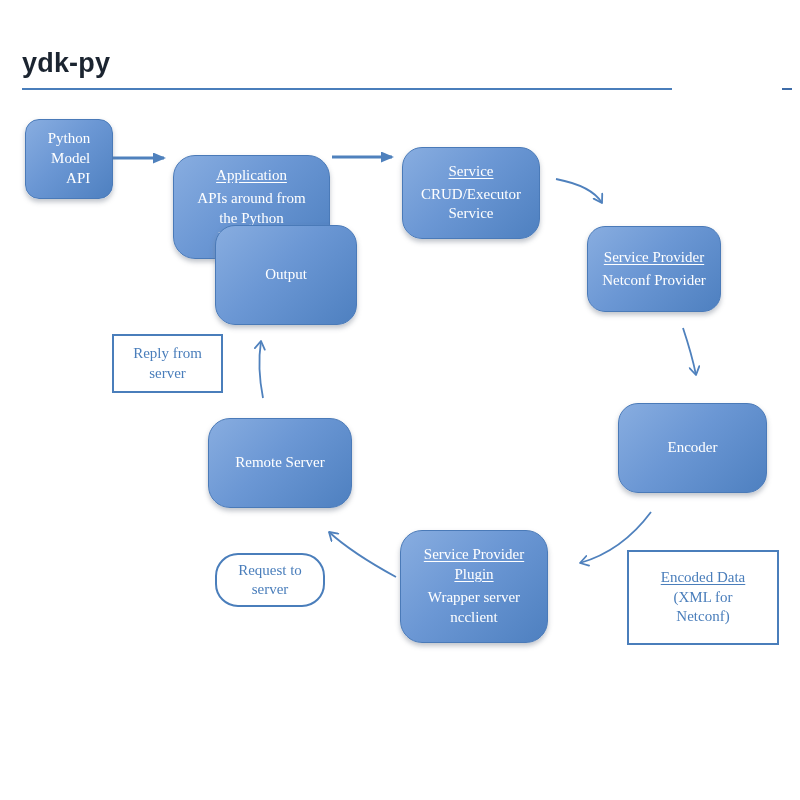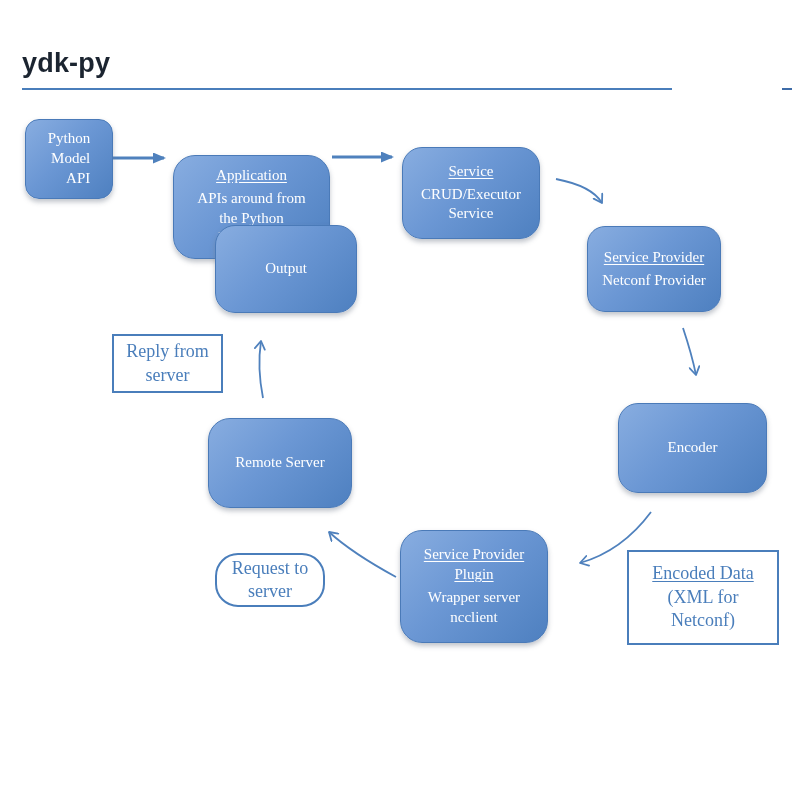--- a/index.html
+++ b/index.html
@@ -170,7 +170,7 @@
     <div class="node-label">Remote Server</div>
   </div>
 
-  <div class="node" style="left:215px; top:225px; width:142px; height:88px; border-radius:20px;">
+  <div class="node" style="left:215px; top:225px; width:142px; height:100px; border-radius:20px;">
     <div class="node-label">Output</div>
   </div>
 

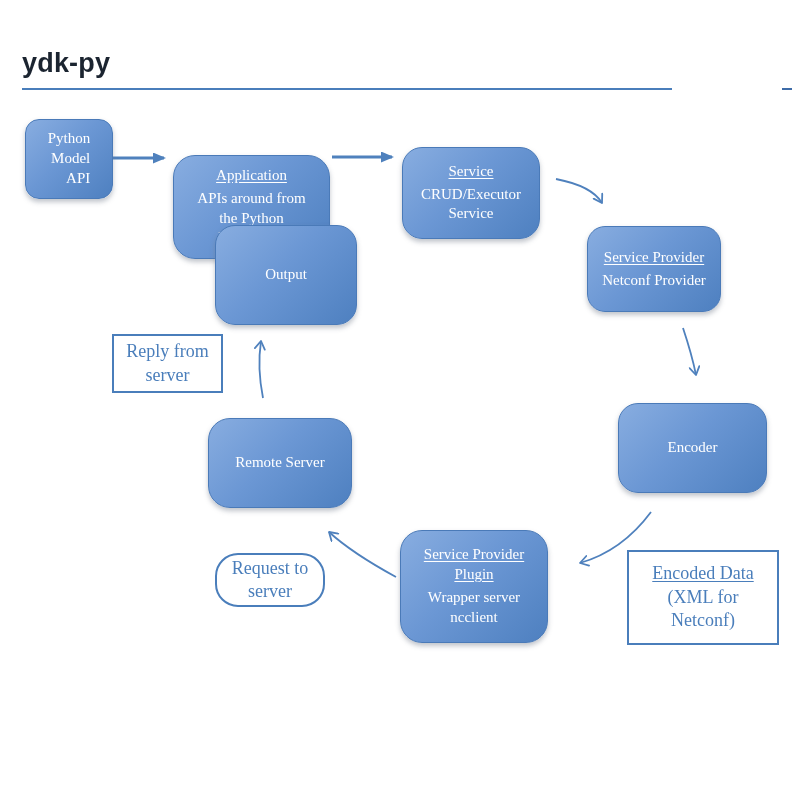--- a/index.html
+++ b/index.html
@@ -78,7 +78,7 @@
     border: 2px solid #4a7ebb;
     color: #4a7ebb;
     font-family: "Liberation Serif", serif;
-    font-size: 18px;
+    font-size: 15px;
     line-height: 1.3;
     text-align: center;
     display: flex;

